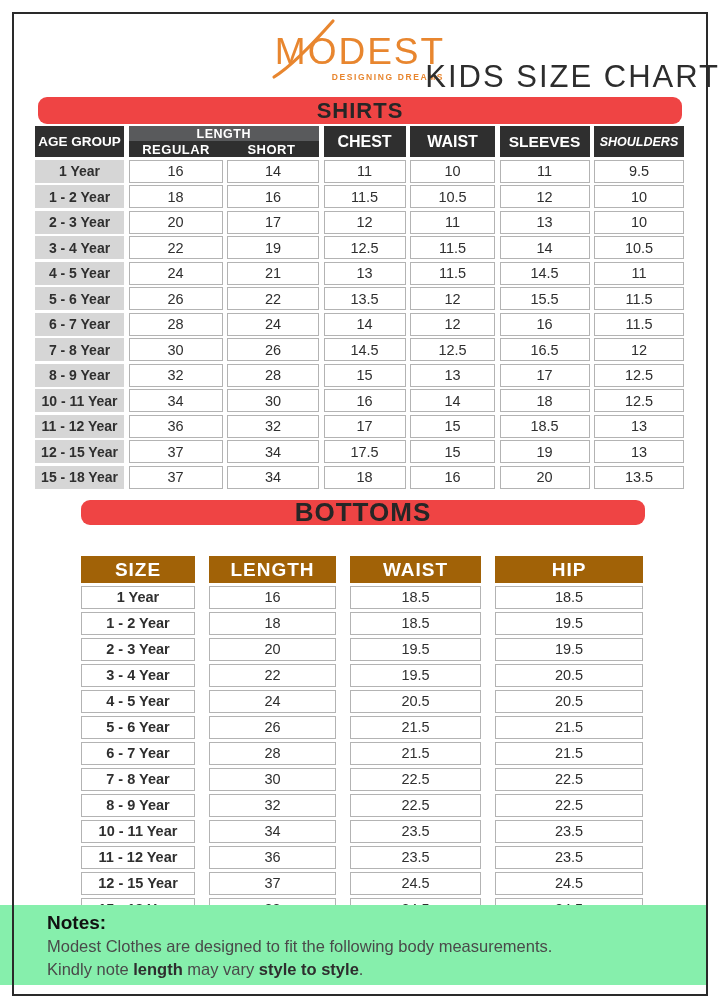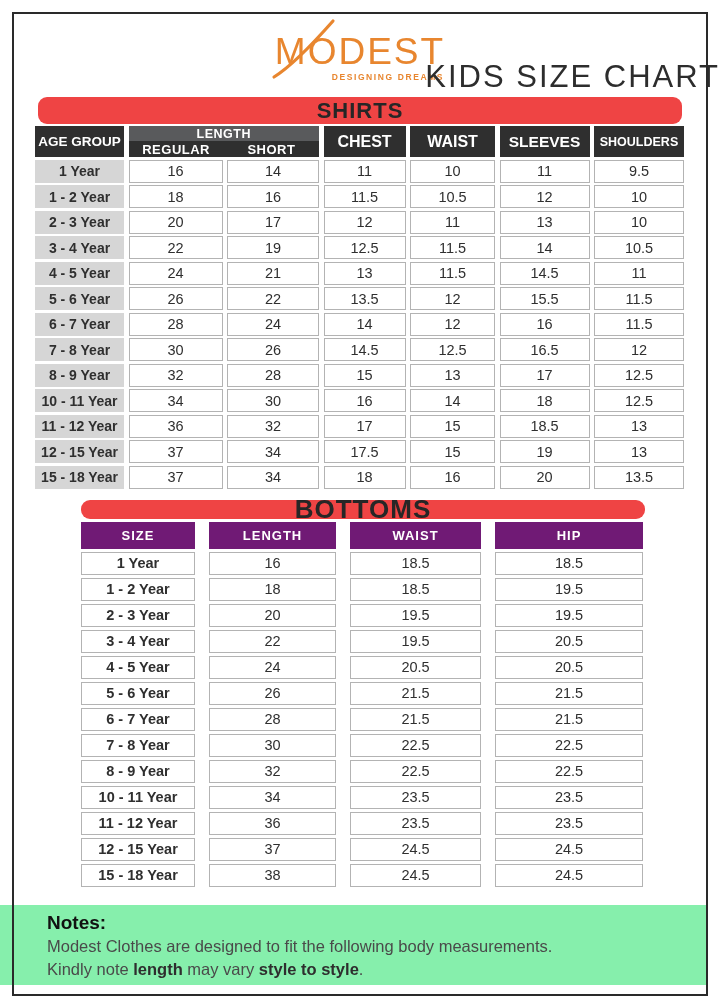--- a/index.html
+++ b/index.html
@@ -59,7 +59,7 @@
   .h-age { font-size:13.5px; }
   .h-chest, .h-waist { font-size:16px; }
   .h-sleeves { font-size:15.5px; }
-  .h-shoulders { font-size:12.5px; }
+  .h-shoulders { font-size:12.5px;font-style:italic; }
   .h-length-group { grid-column:2 / span 2; display:flex; flex-direction:column; }
   .h-length-top {
     background:#595a5c; color:#fff; height:15px;

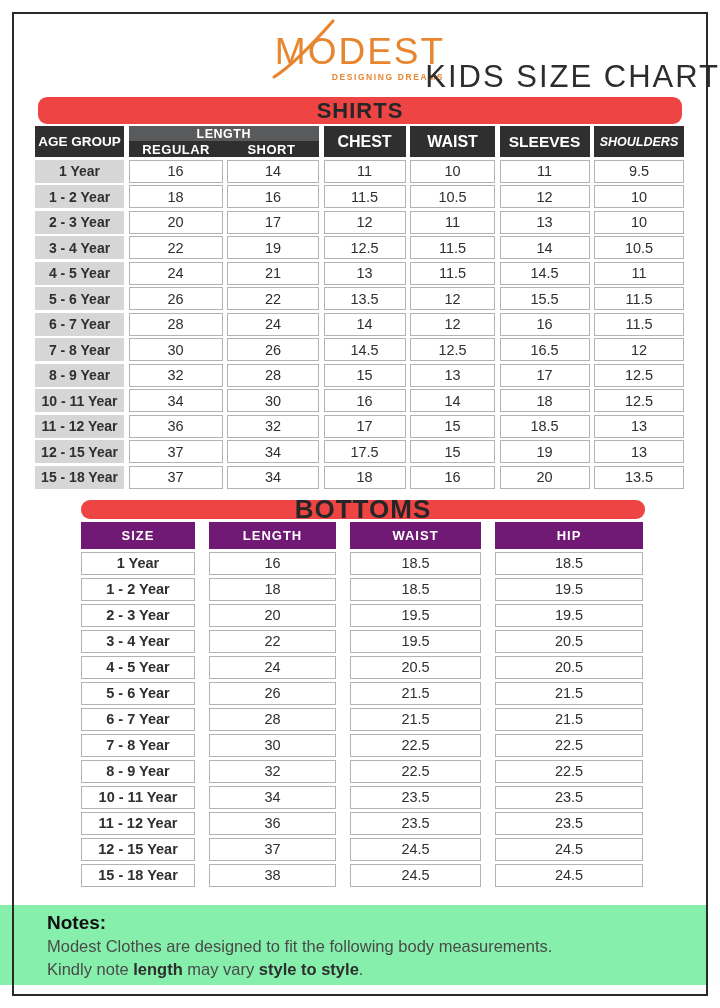--- a/index.html
+++ b/index.html
@@ -81,7 +81,7 @@
   .val-cell { background:#fff; border:1px solid #b3b3b3; }
   
   .bottoms-sec { position:absolute; top:500px; left:81px; width:564px; }
-  .bottoms-banner { height:19px; font-size:26px; margin-bottom:3px; }
+  .bottoms-banner { height:25px; font-size:26px; margin-bottom:3px; }
   .bottoms-grid {
     display:grid;
     grid-template-columns:114px 127px 131px 148px;

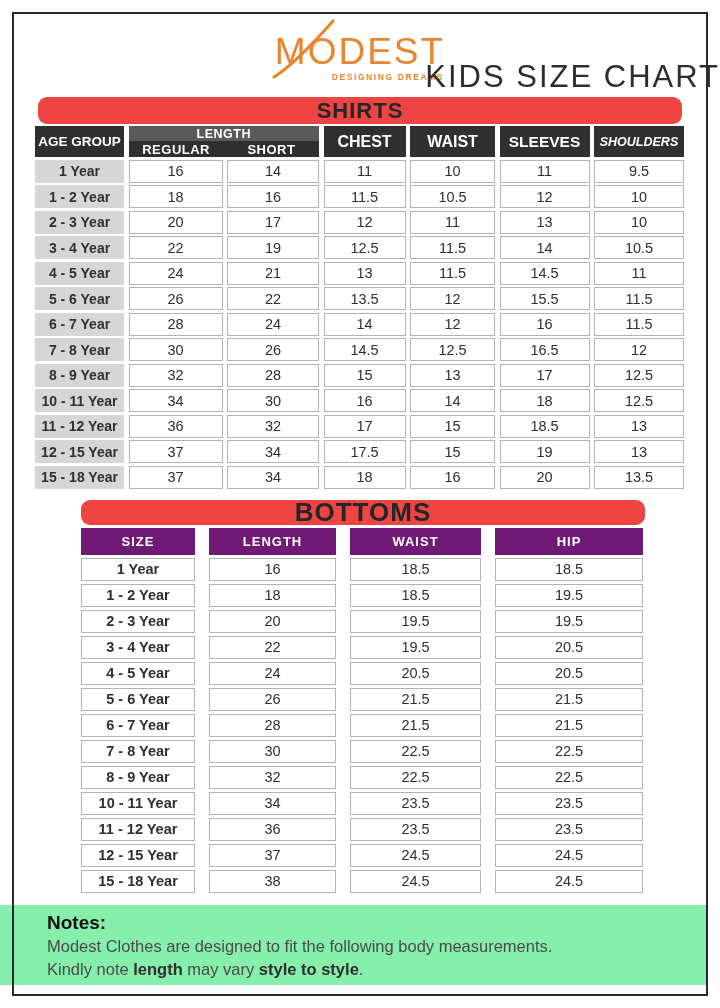--- a/index.html
+++ b/index.html
@@ -89,9 +89,9 @@
   }
   .bheader-grid { margin-bottom:2.5px; }
   .bh {
-    background:#701a75; color:#fff; height:27px;
-    display:flex; align-items:center; justify-content:center;
-    font-weight:bold; font-size:13px; letter-spacing:1px;
+    background:#a16207; color:#fff; height:27px;
+    display:flex; align-items:center; justify-content:center;
+    font-weight:bold; font-size:19px; letter-spacing:1px;margin-top:28px;
   }
   #bottoms-rows { row-gap:2.5px; }
   .bcell {

